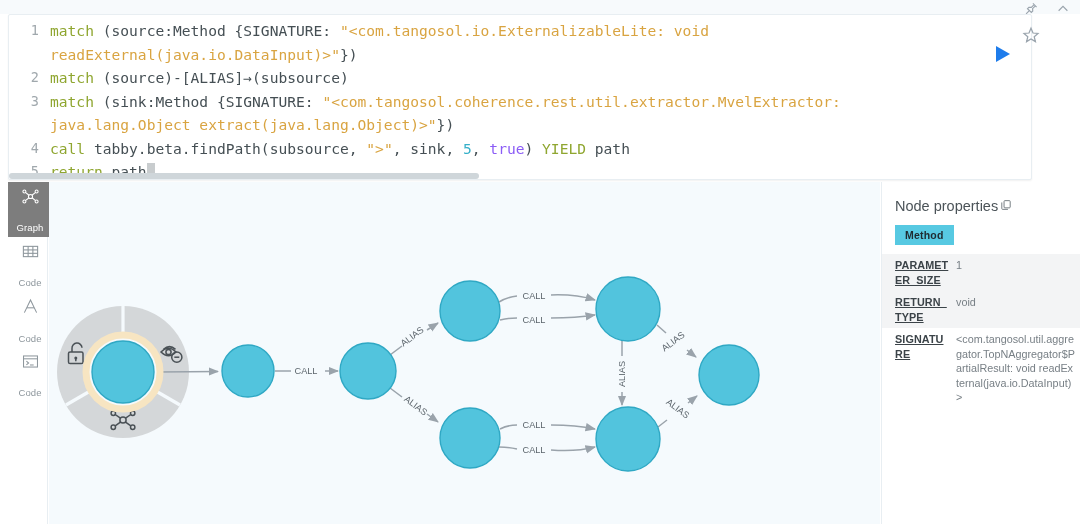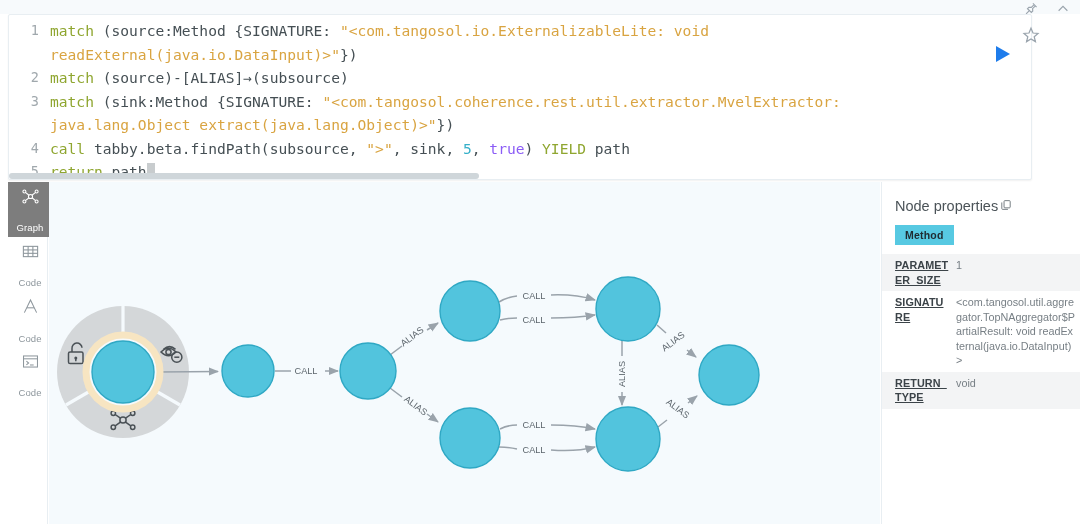--- a/index.html
+++ b/index.html
@@ -342,14 +342,14 @@
           <div class="pkey">PARAMETER_SIZE</div>
           <div class="pval">1</div>
         </div>
+        <div class="prow alt">
+          <div class="pkey">RETURN_TYPE</div>
+          <div class="pval">void</div>
+        </div>
         <div class="prow">
           <div class="pkey">SIGNATURE</div>
           <div class="pval">&lt;com.tangosol.util.aggregator.TopNAggregator$PartialResult: void readExternal(java.io.DataInput)&gt;</div>
         </div>
-        <div class="prow alt">
-          <div class="pkey">RETURN_TYPE</div>
-          <div class="pval">void</div>
-        </div>
       </div>
   </div>
 

